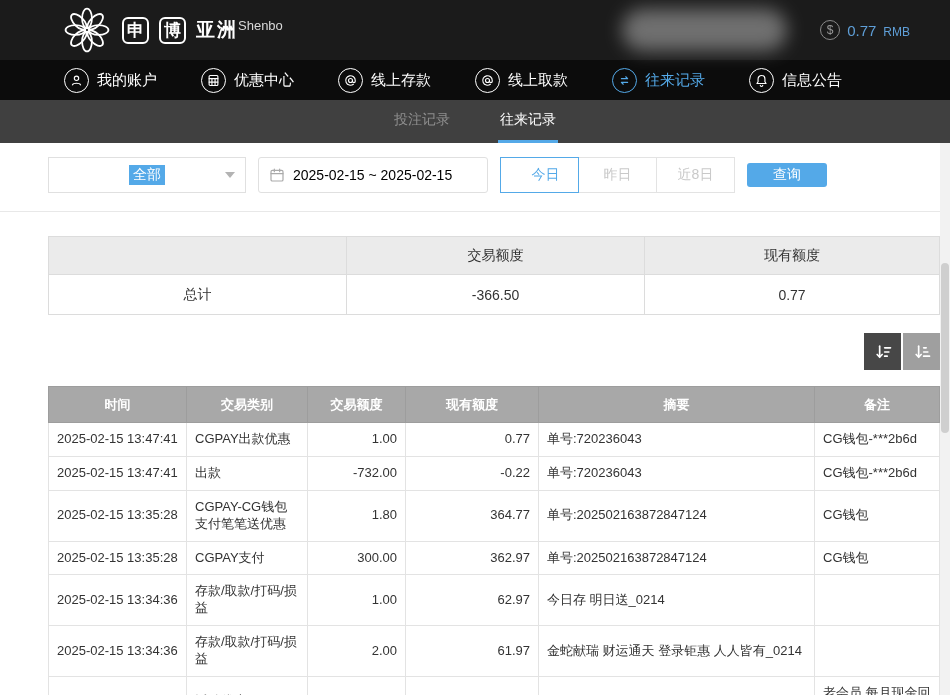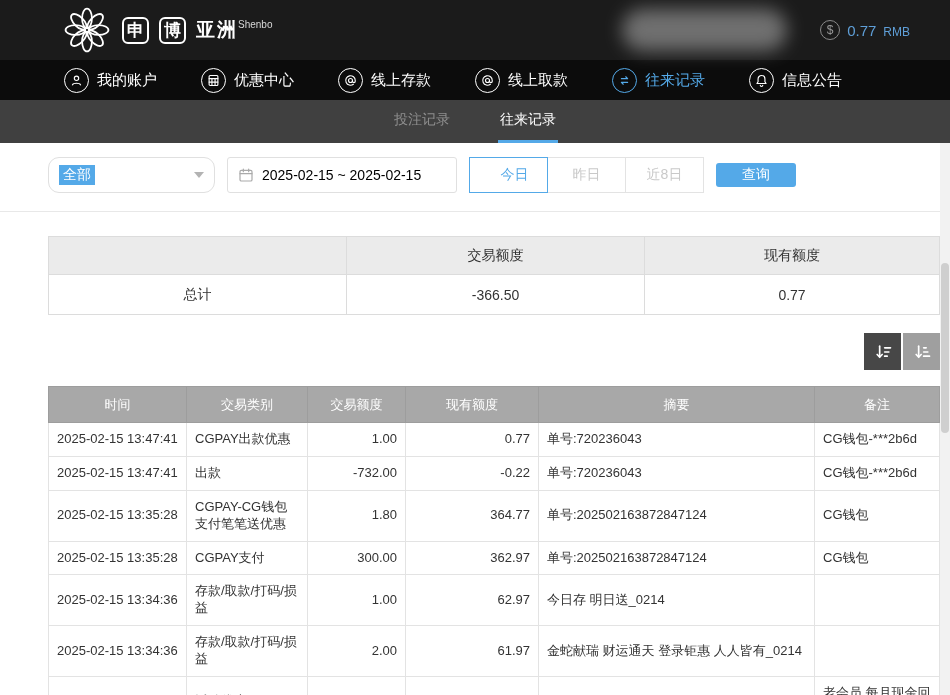--- a/index.html
+++ b/index.html
@@ -15,7 +15,7 @@
              font-size:17px; font-weight:bold; display:flex; align-items:center; justify-content:center; }
   .brand-text { display:flex; flex-direction:row; line-height:1.15; }
   .brand-region { color:#fff; font-size:19px; font-weight:bold; letter-spacing:2px; }
-  .brand-sub { color:#d8d8d8; font-size:10px; }
+  .brand-sub { color:#d8d8d8; font-size:13px; }
   .top-right { margin-left:auto; display:flex; align-items:center; gap:7px; }
   .privacy-blur { width:165px; height:42px; background:#8c8c8c; border-radius:21px; filter:blur(9px); opacity:.75; margin-right:26px; }
   .dollar-circle { width:20px; height:20px; border:1.5px solid #8a8a8a; border-radius:50%; color:#9a9a9a;

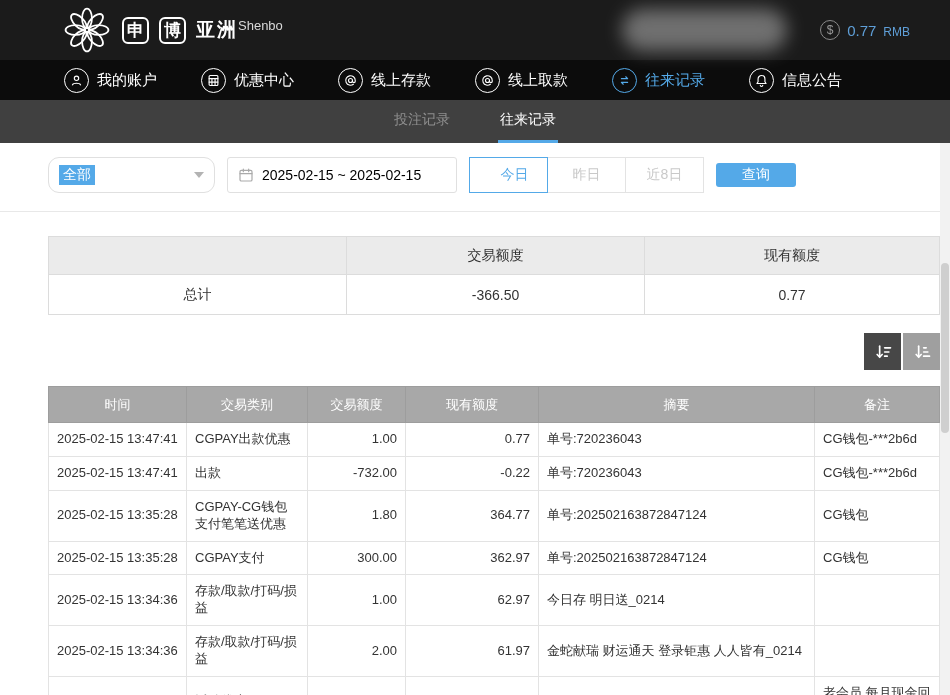--- a/index.html
+++ b/index.html
@@ -40,8 +40,8 @@
 
   
   .filters { display:flex; align-items:center; gap:12px; padding:14px 0 18px 48px; background:#fff; }
-  .select-box { width:167px; height:36px; border:1px solid #e0e0e0; border-radius:11px; background:#fff;
-                display:flex; align-items:center; padding:0 10px; position:relative; cursor:pointer; }
+  .select-box { width:198px; height:36px; border:1px solid #e0e0e0; border-radius:0; background:#fff;
+                display:flex; align-items:center; padding:0 10px; position:relative; cursor:pointer;justify-content:center; }
   .select-value { background:var(--accent); color:#fff; font-size:14px; padding:1px 4px; }
   .caret { position:absolute; right:10px; width:0; height:0; border-left:5px solid transparent;
            border-right:5px solid transparent; border-top:6px solid #b3b3b3; }

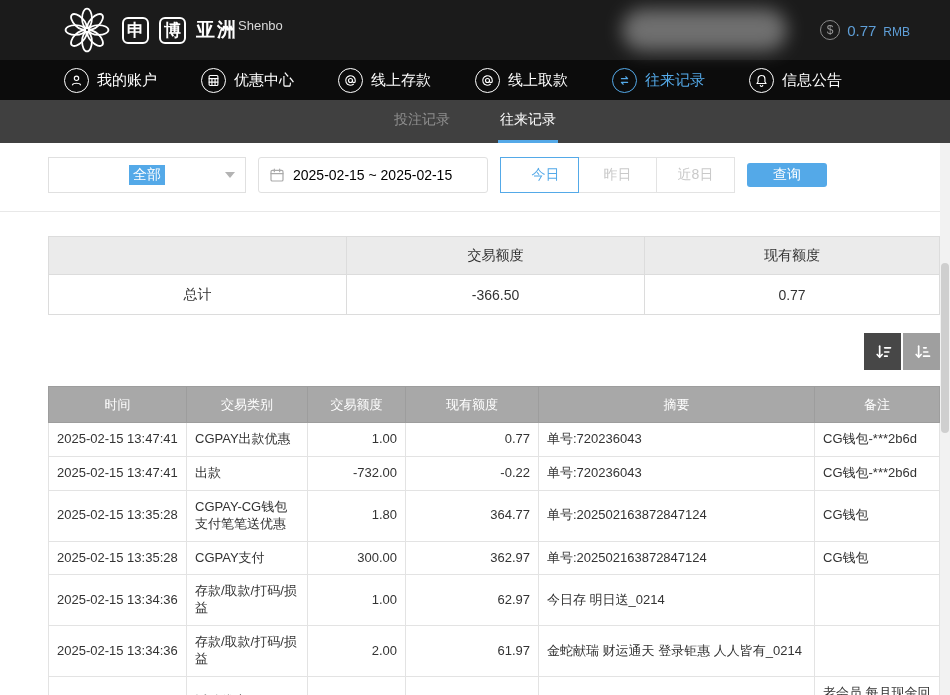--- a/index.html
+++ b/index.html
@@ -74,7 +74,7 @@
 
   
   .main-table { width:100%; border-collapse:collapse; margin-top:16px; font-size:13px; color:#333; table-layout:fixed; }
-  .main-table th { background:var(--table-header-bg); color:#fff; font-weight:400; height:36px;
+  .main-table th { background:var(--table-header-bg); color:#fff; font-weight:700; height:36px;
                    border:1px solid #9d9d9d; font-size:13px; }
   .main-table td { border:1px solid #e3e3e3; padding:8px 8px; line-height:1.3; word-wrap:break-word; }
   .td-time { white-space:nowrap; padding-left:10px; }

